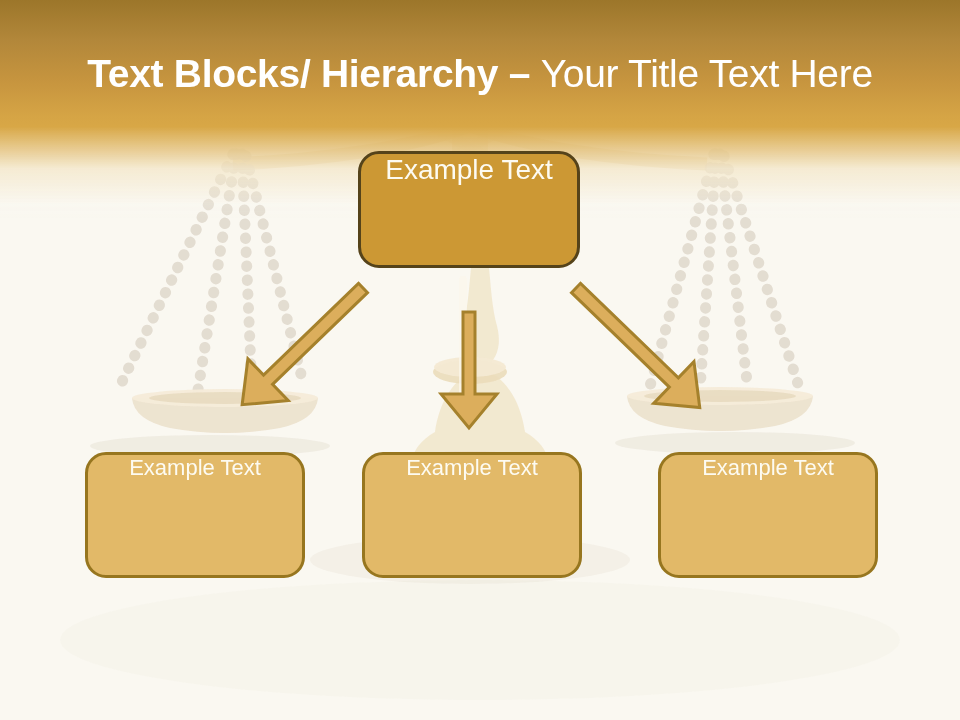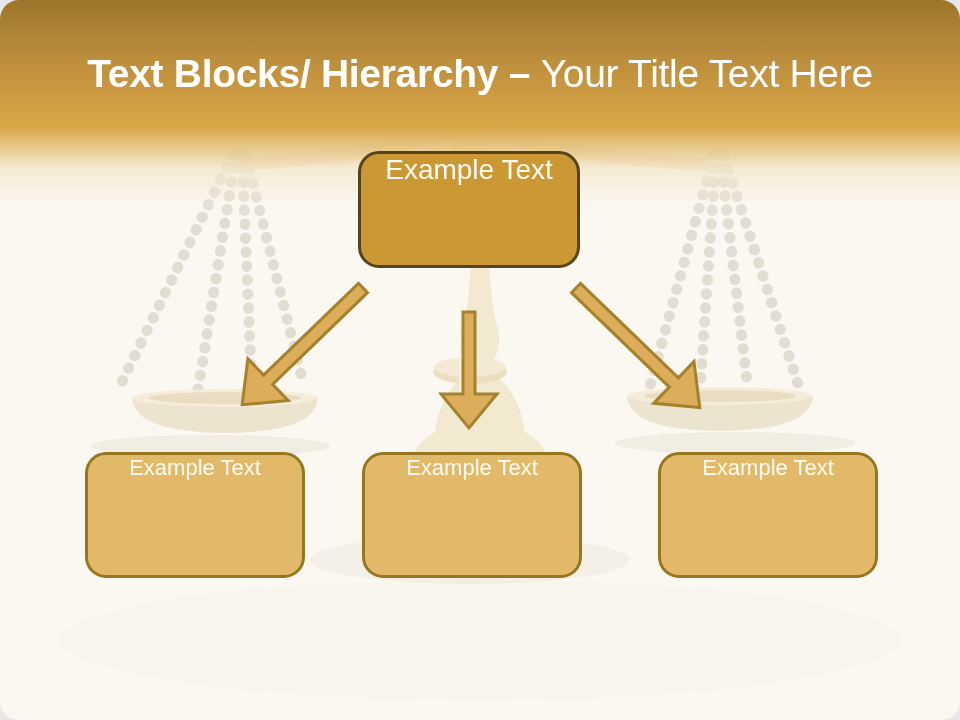--- a/index.html
+++ b/index.html
@@ -9,7 +9,6 @@
     overflow:hidden;
     background:#faf8f1;
     font-family:"Liberation Sans", sans-serif;
-    border-radius:19px;
   }
   
   .header-band{

